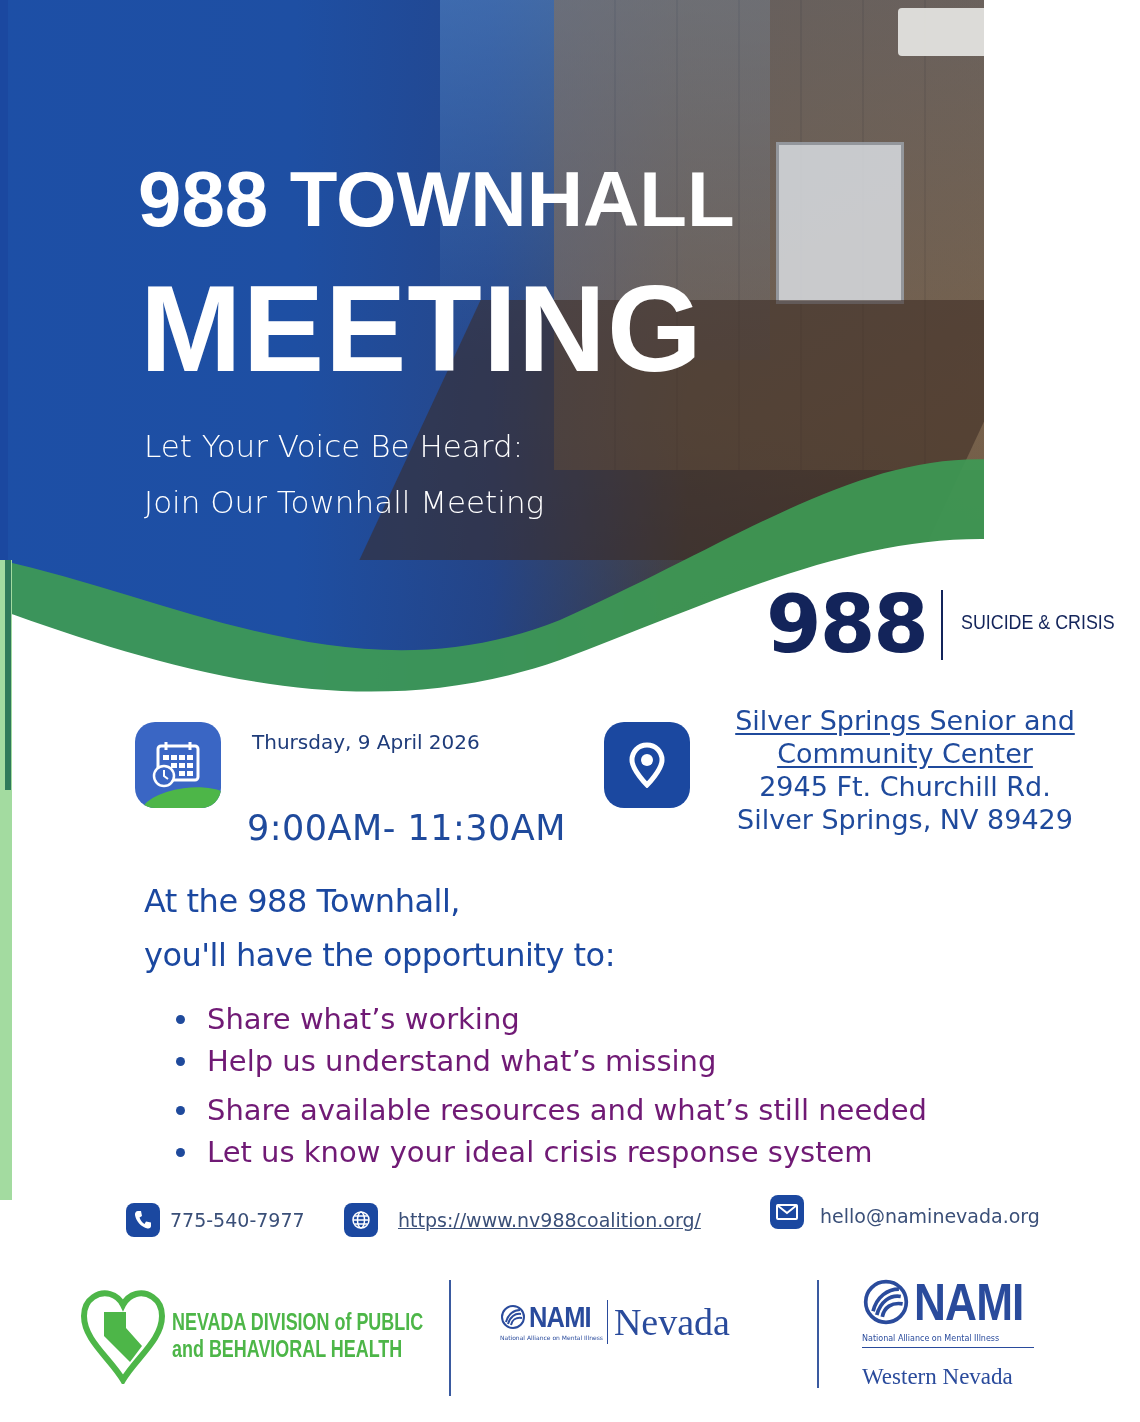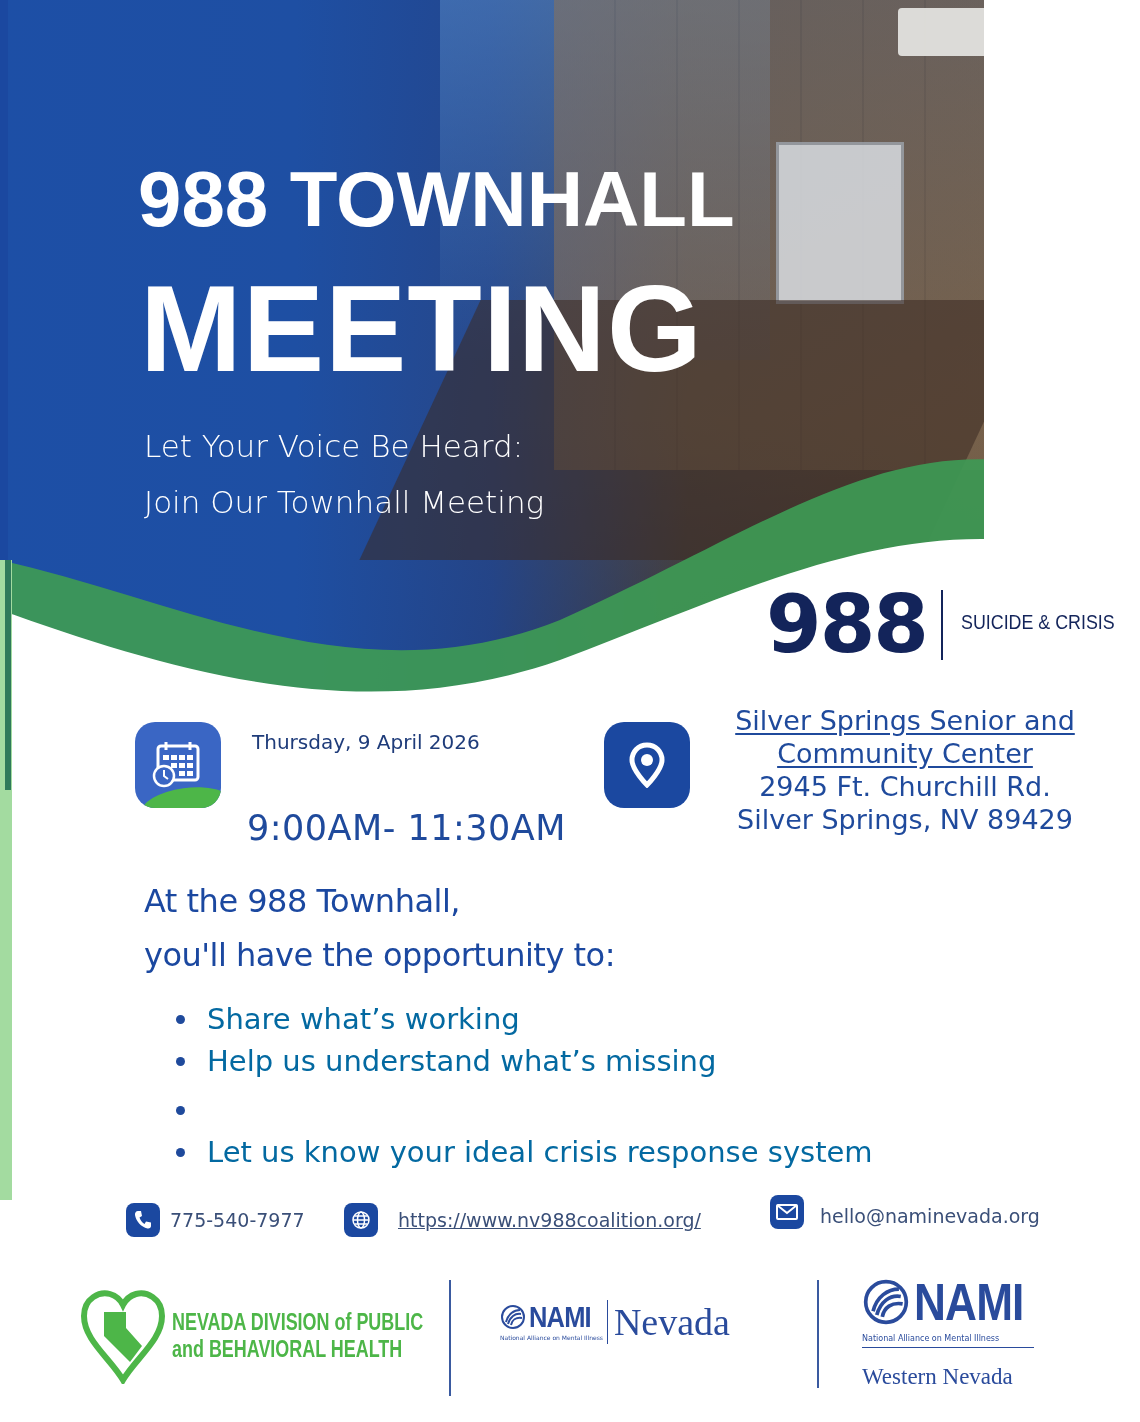--- a/index.html
+++ b/index.html
@@ -54,7 +54,7 @@
 
   .intro { position: absolute; left: 144px; top: 874px; font-weight: 400; font-size: 32px; color: #1b48a0; line-height: 54px; letter-spacing: -0.5px; }
 
-  .bullets { position: absolute; left: 170px; top: 998px; list-style: none; font-size: 29px; color: #0369a1; }
+  .bullets { position: absolute; left: 170px; top: 998px; list-style: none; font-size: 29px; color: #701a75; }
   .bullets li { display: flex; align-items: center; height: 42px; }
   .bullets li:nth-child(3) { margin-top: 7px; }
   .bullets .dot { width: 9px; height: 9px; border-radius: 50%; background: #1f4a9c; margin-right: 22px; margin-left: 6px; }

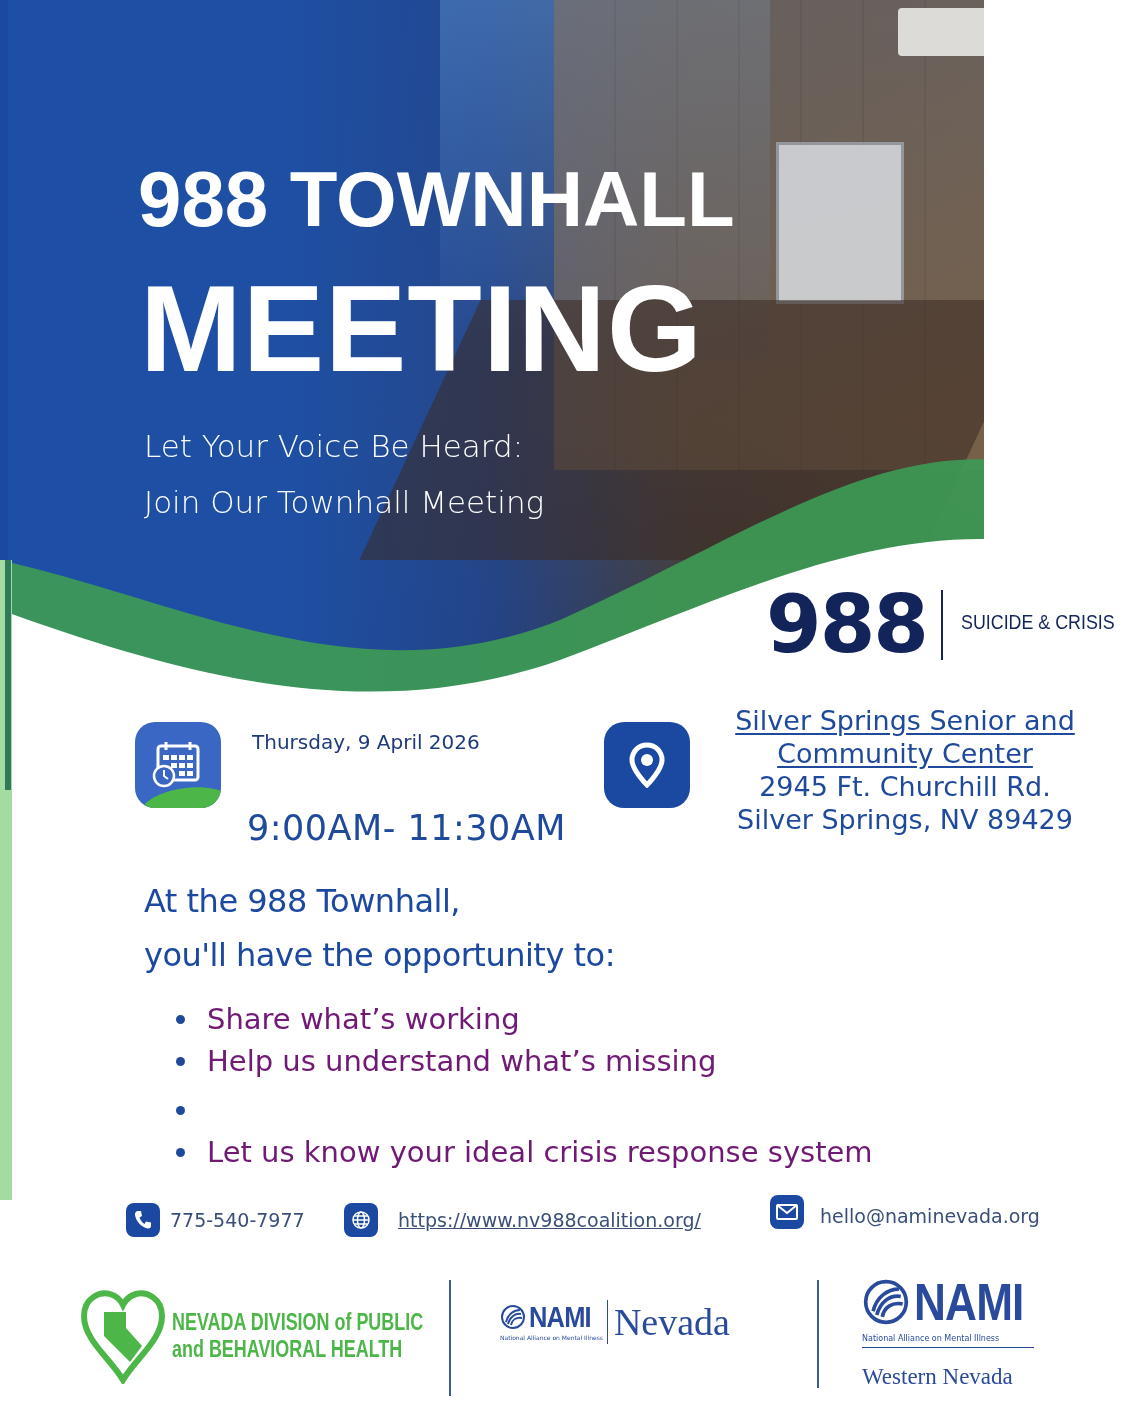--- a/index.html
+++ b/index.html
@@ -167,6 +167,7 @@
     </li>
   <li>
       <span class="dot"></span>
+      <span>Share available resources and what’s still needed</span>
     </li>
   <li>
       <span class="dot"></span>

